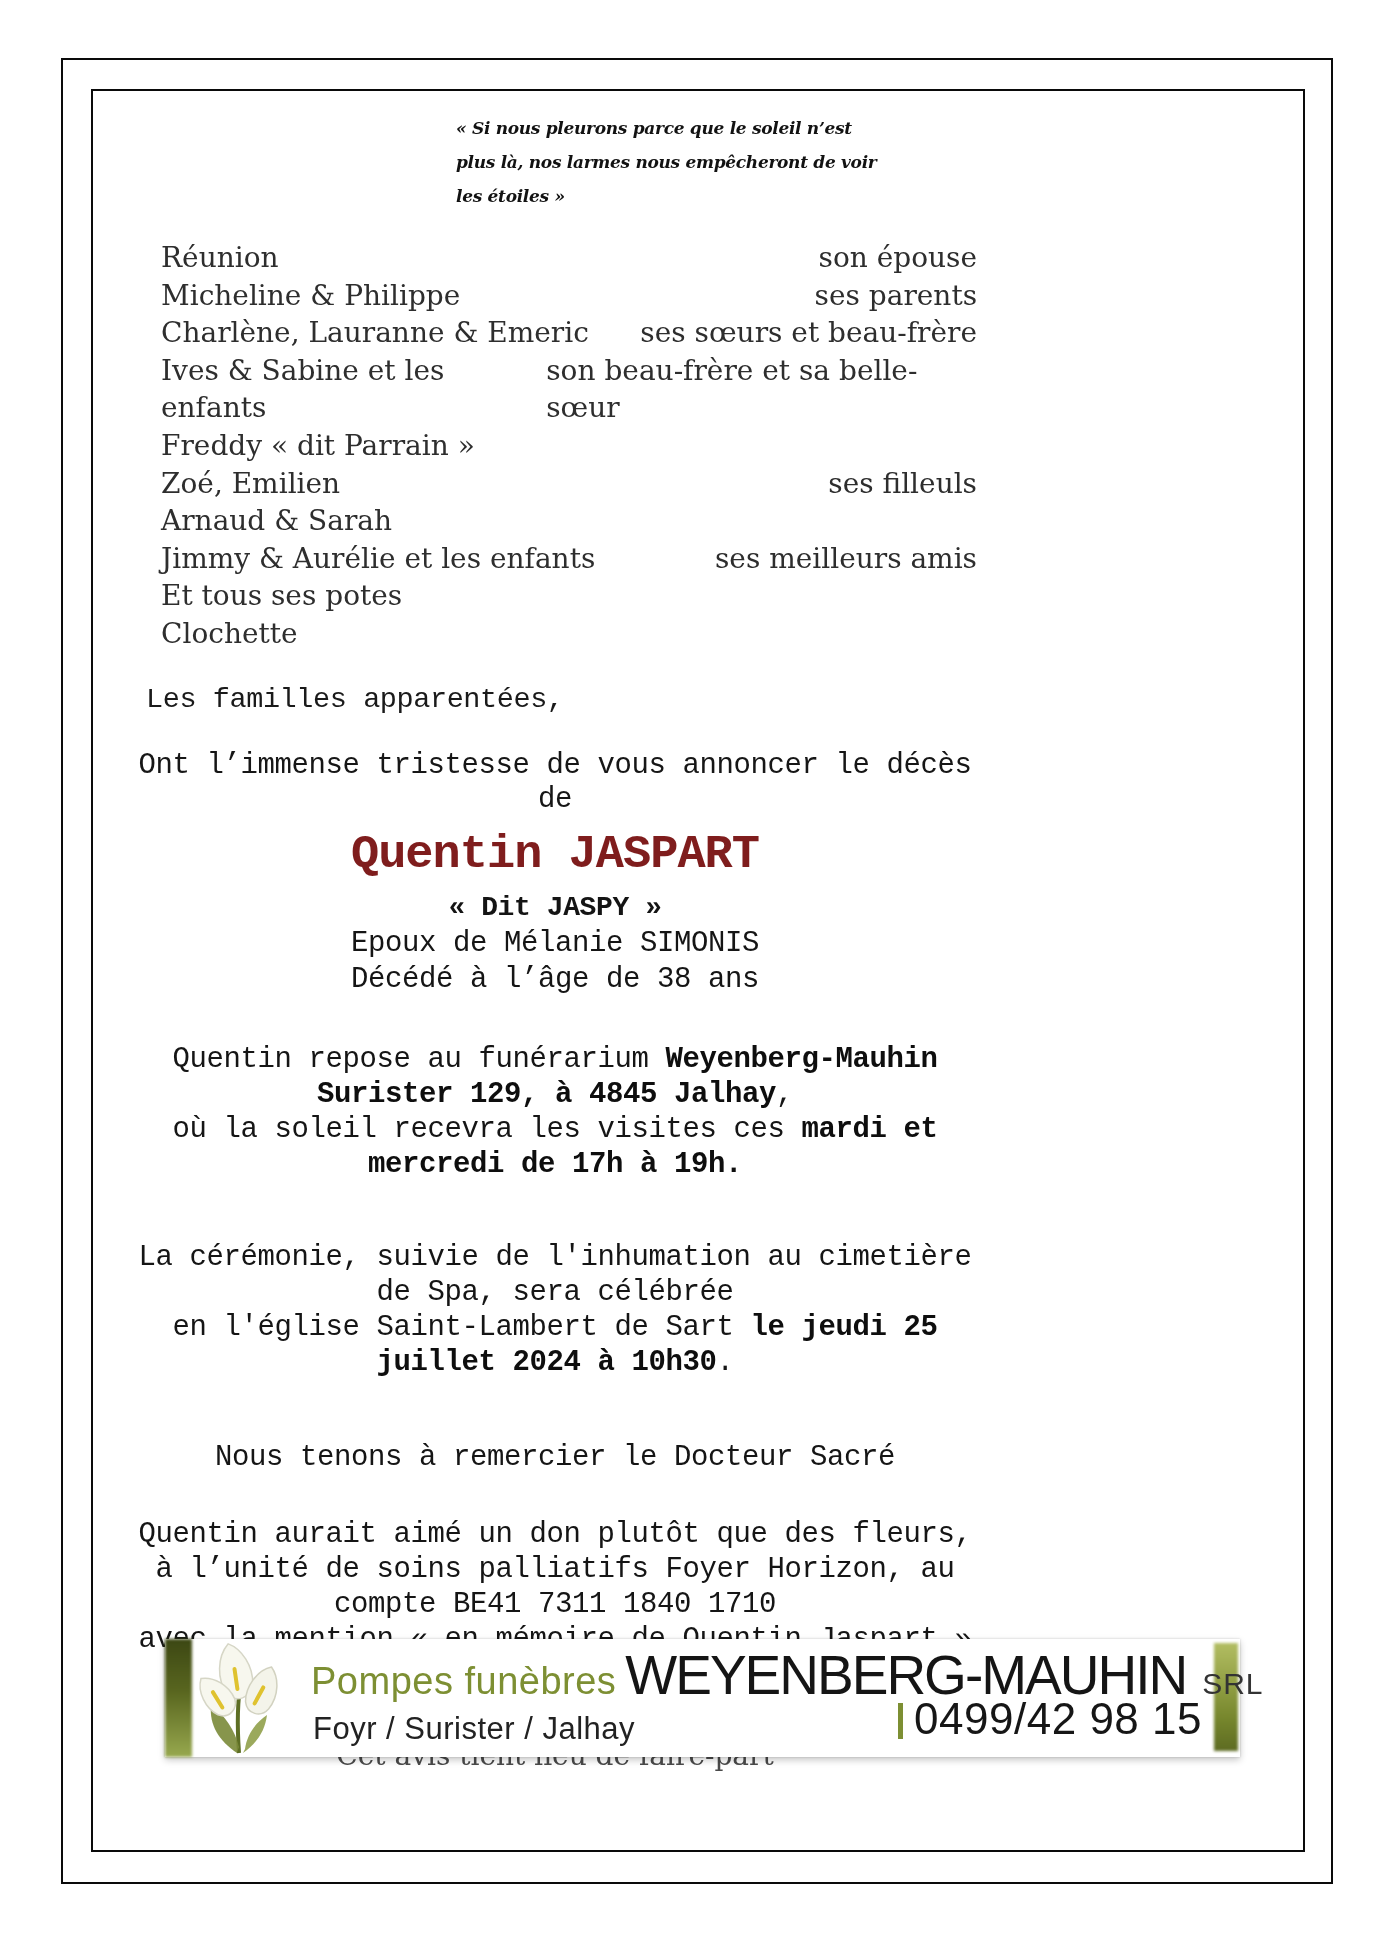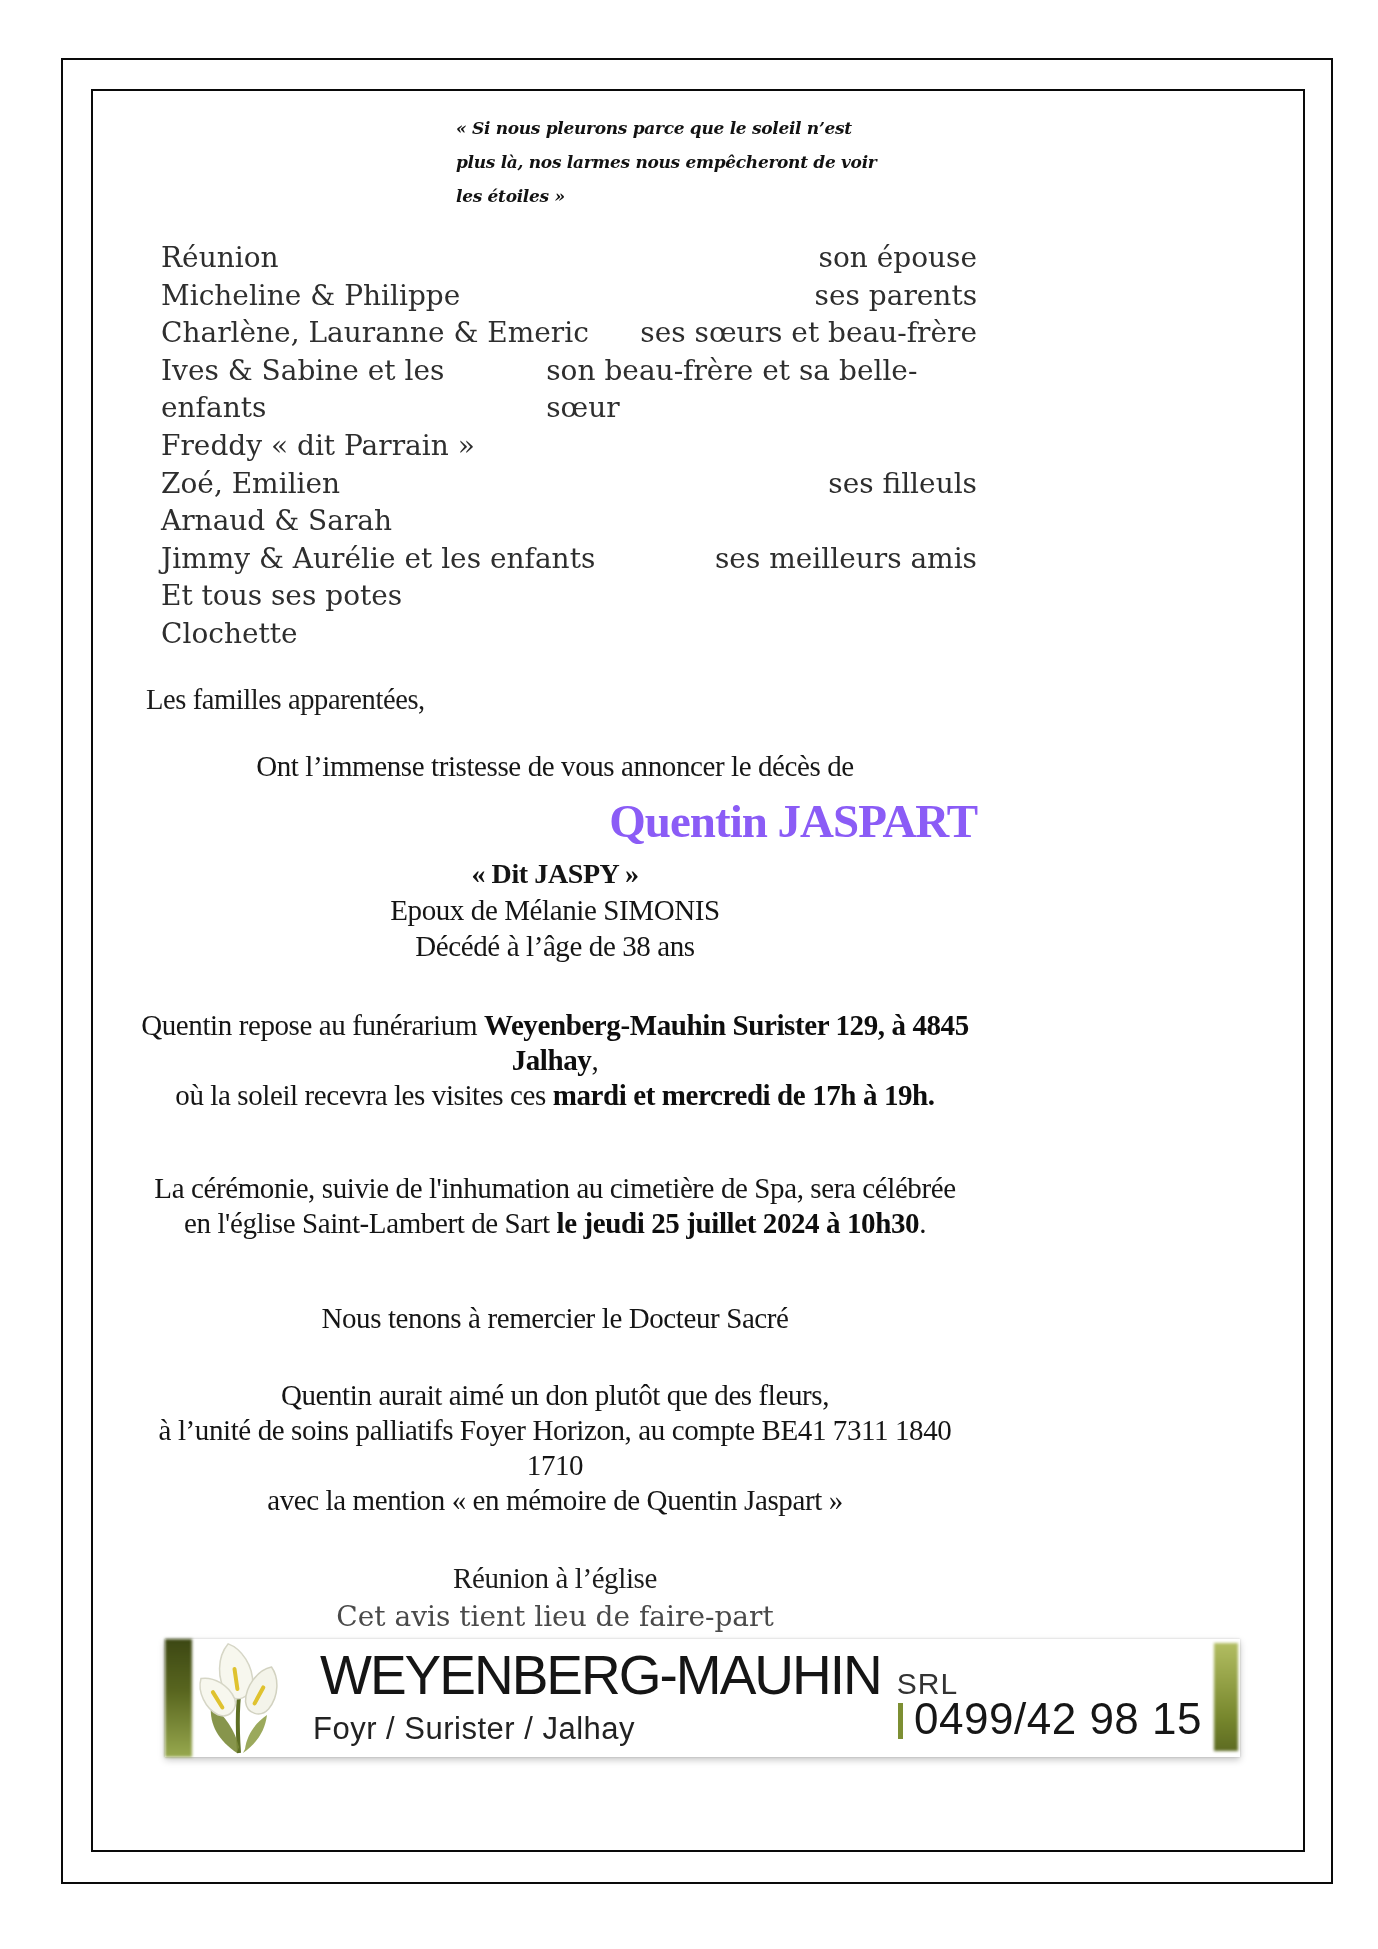--- a/index.html
+++ b/index.html
@@ -23,7 +23,7 @@
   .families{margin:30px 0 0 13px;text-align:left;font-size:28.5px;line-height:34px;
             color:#1a1a1a;letter-spacing:-0.3px;}
 
-  .cond{letter-spacing:-0.4px;}
+  .cond{letter-spacing:-0.4px;font-family:Liberation Mono, monospace;}
   .intro{margin-top:32px;font-size:29px;line-height:34px;color:#161616;}
   .deceased-name{margin-top:10px;font-size:47px;line-height:56px;font-weight:bold;
                  letter-spacing:-1px;color:#8b5cf6;text-align:right;}

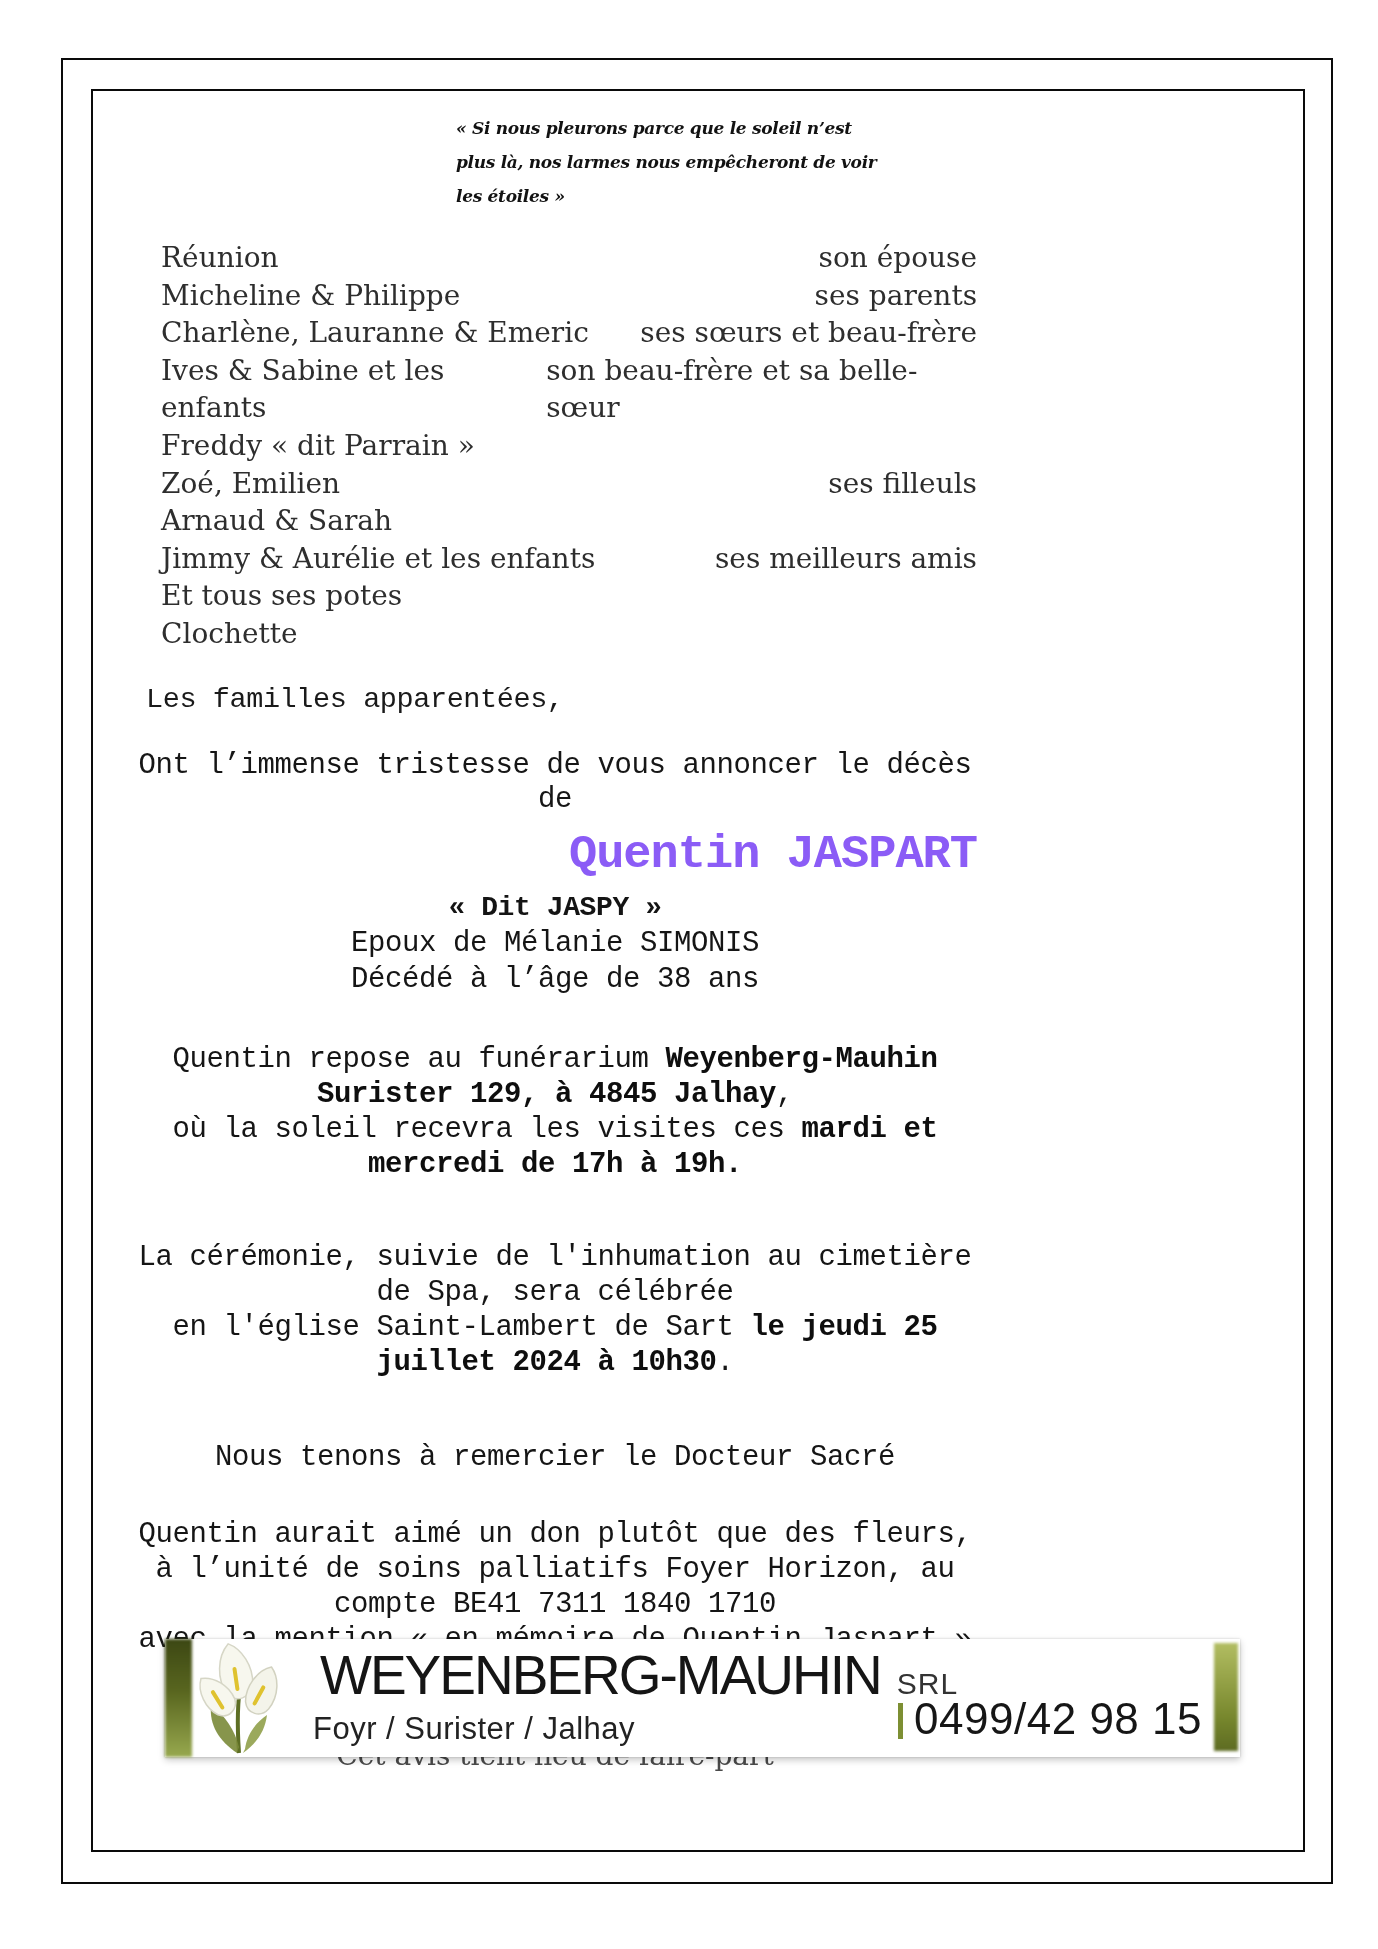--- a/index.html
+++ b/index.html
@@ -26,7 +26,7 @@
   .cond{letter-spacing:-0.4px;font-family:Liberation Mono, monospace;}
   .intro{margin-top:32px;font-size:29px;line-height:34px;color:#161616;}
   .deceased-name{margin-top:10px;font-size:47px;line-height:56px;font-weight:bold;
-                 letter-spacing:-1px;color:#8b5cf6;text-align:right;}
+                 letter-spacing:-1px;color:#7f1d1d;}
   .nickname{margin-top:8px;font-size:28px;line-height:34px;font-weight:bold;color:#141414;}
   .spouse{margin-top:2px;font-size:29px;line-height:34px;}
   .age{margin-top:2px;font-size:29px;line-height:34px;}

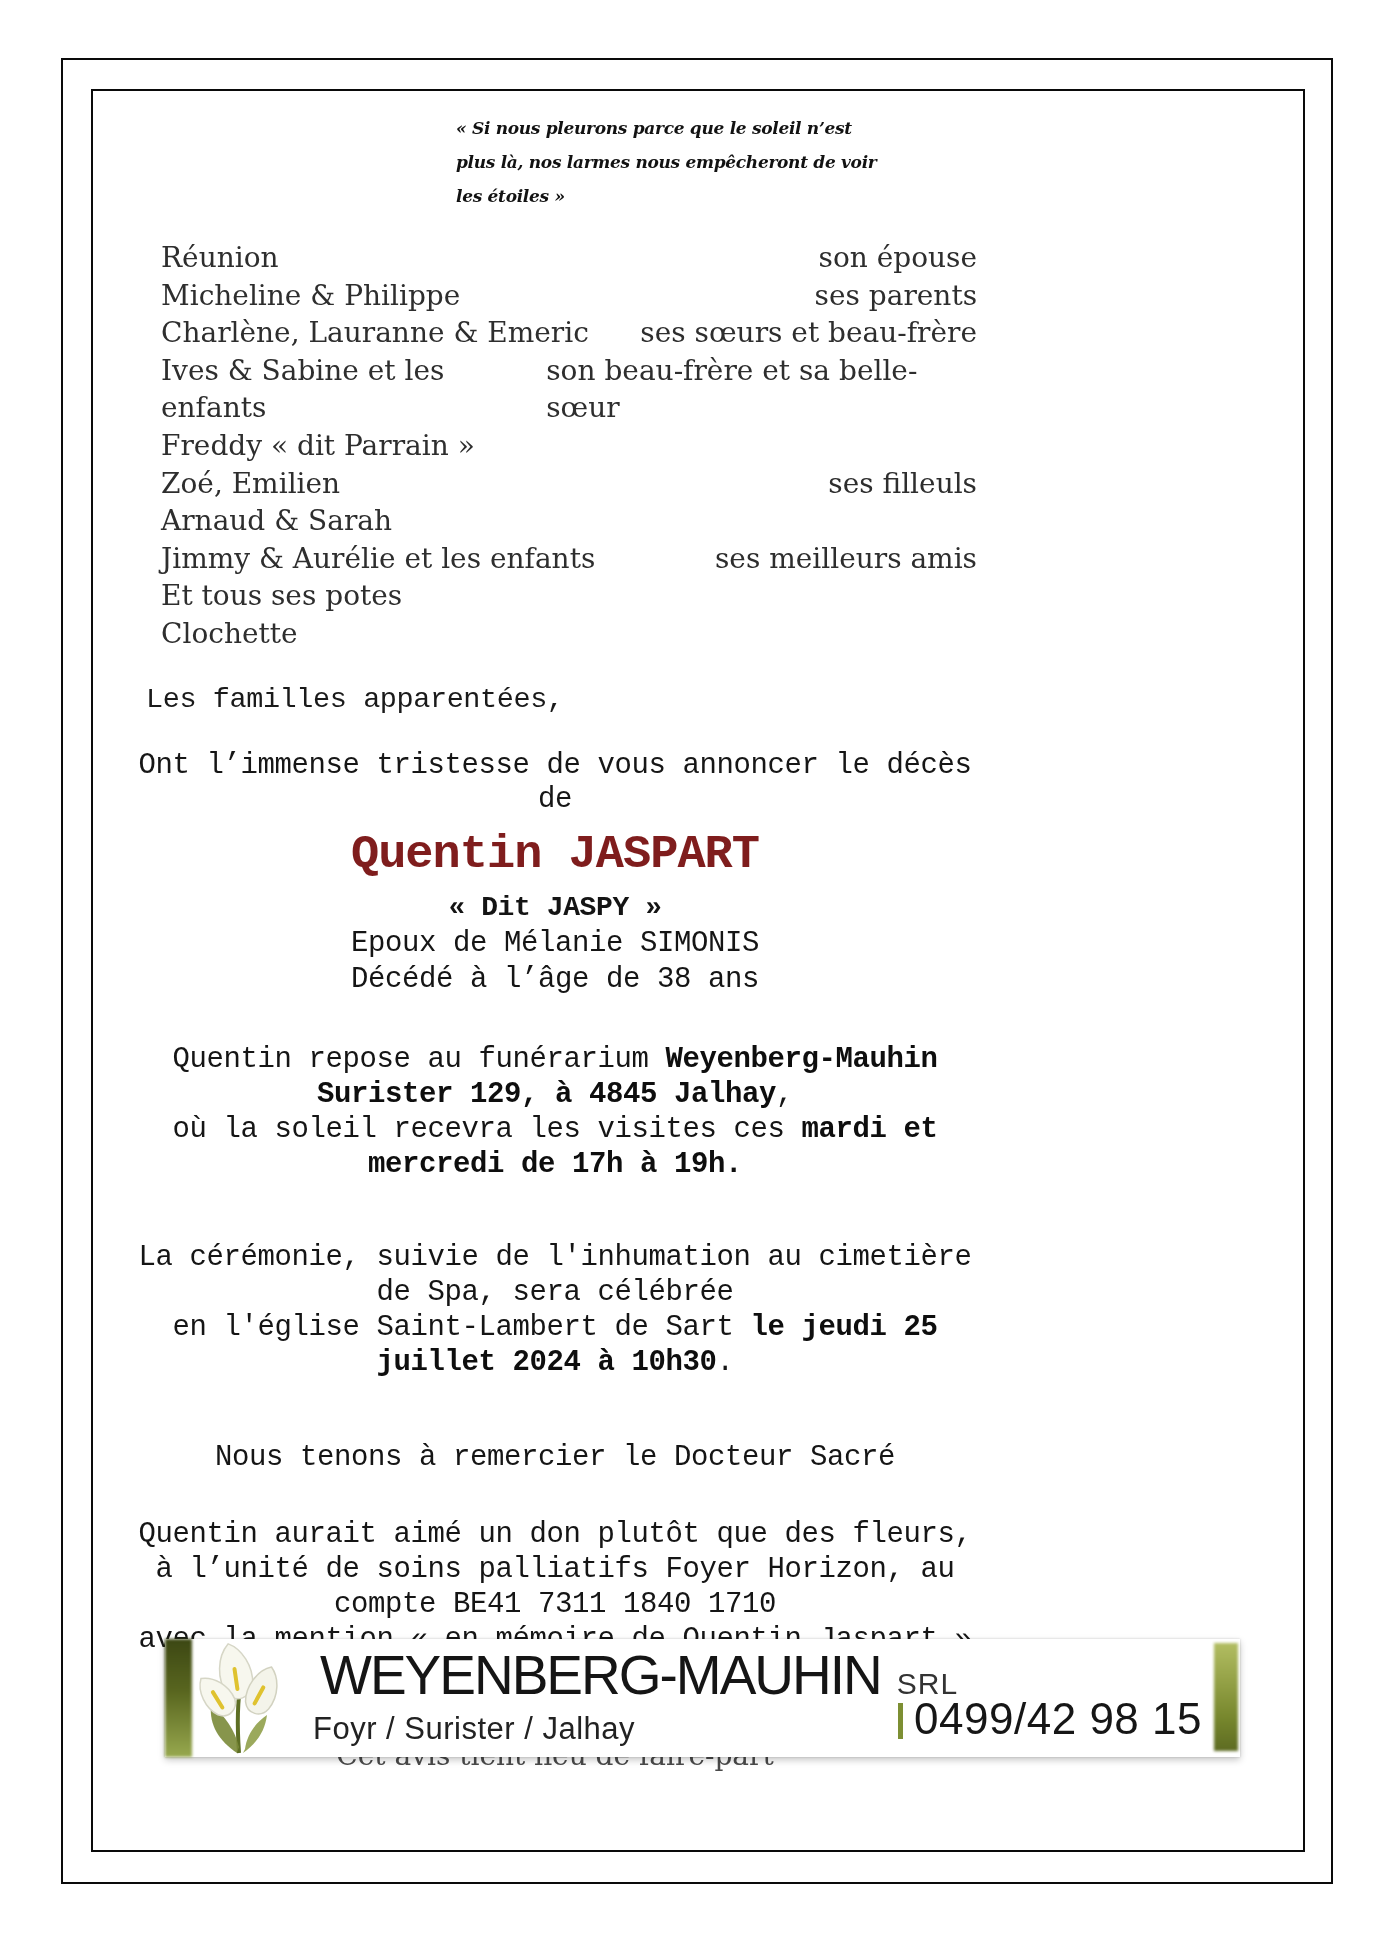--- a/index.html
+++ b/index.html
@@ -179,6 +179,7 @@
     </svg>
 
     <div class="banner-row1">
+      <span class="pompes">Pompes funèbres</span>
       <span class="brand">WEYENBERG-MAUHIN</span>
       <span class="srl">SRL</span>
     </div>

